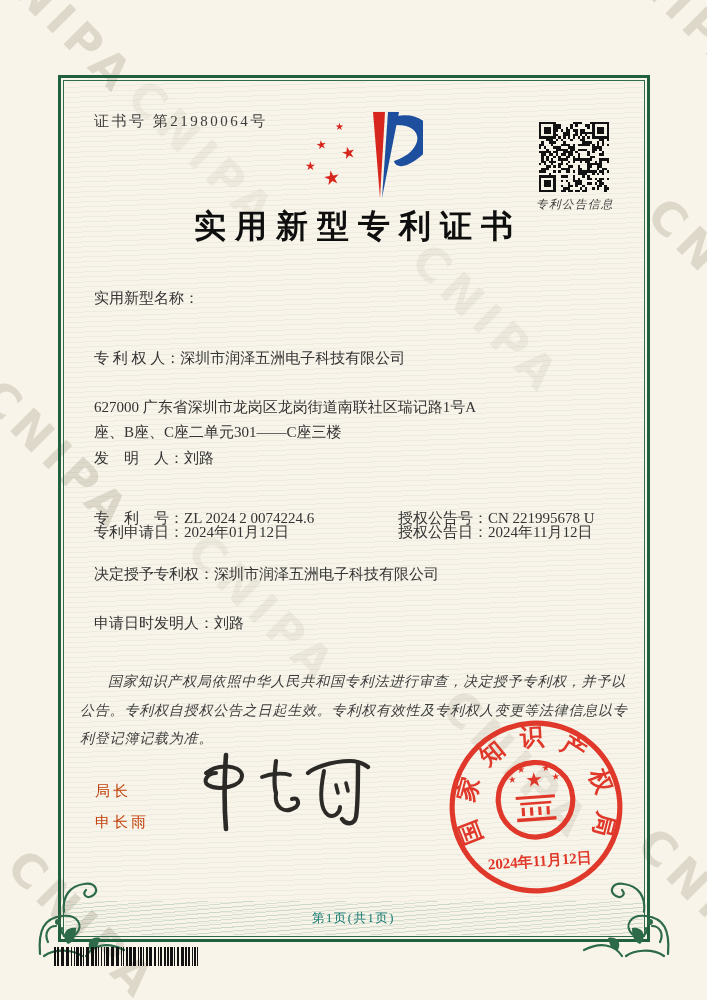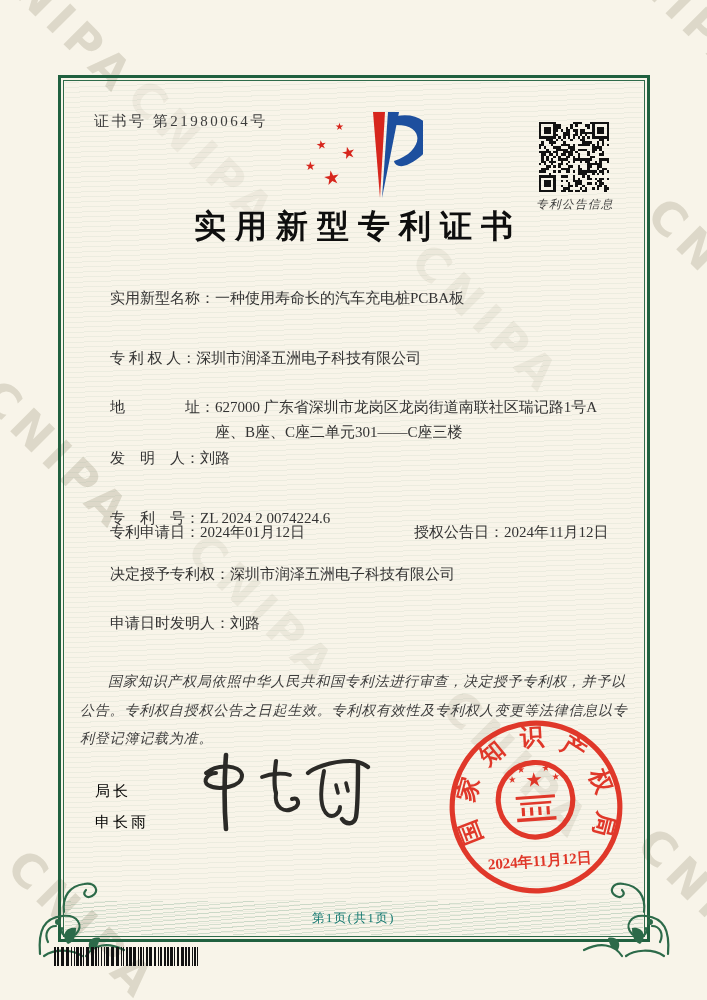--- a/index.html
+++ b/index.html
@@ -53,7 +53,7 @@
     font-size:32px; font-weight:700; letter-spacing:9px; text-indent:9px; color:#0e0e0e;
   }
   .row{position:absolute; left:94px; right:54px; display:flex; font-size:15px; line-height:1.66; color:#333;}
-  .lbl{white-space:pre; flex:none;margin-left:16px;}
+  .lbl{white-space:pre; flex:none;}
   .r1{top:286px}.r2{top:346px}.r3{top:395px}.r4{top:446px}
   .r5{top:506px}.r6{top:520px}.r7{top:562px}.r8{top:611px}
   .pair-left{flex:none; width:304px; display:flex;}

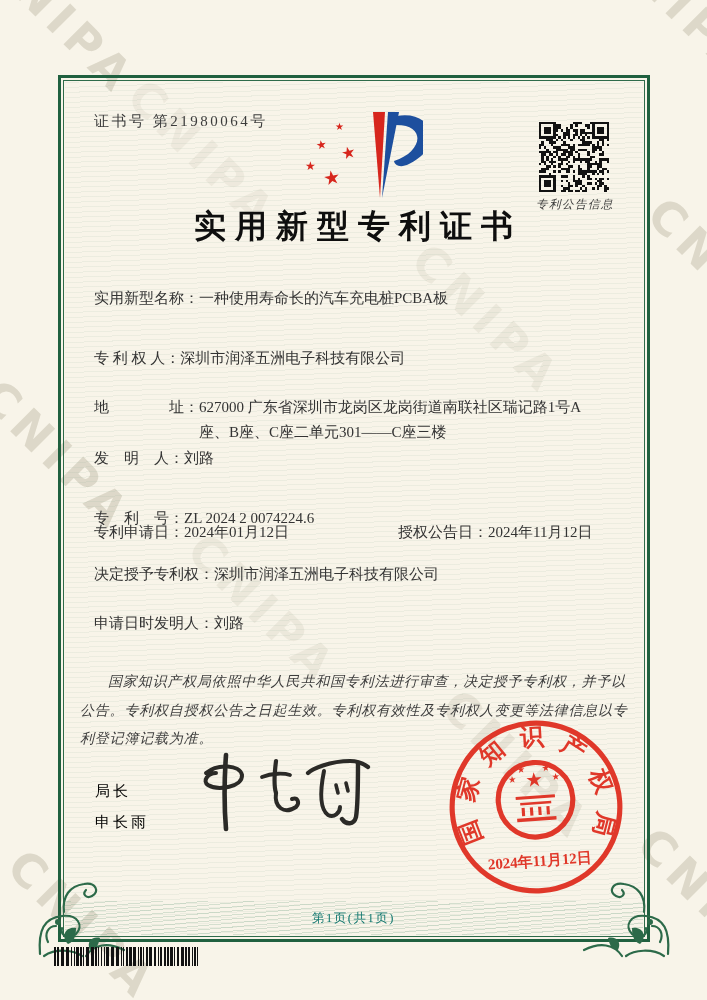--- a/index.html
+++ b/index.html
@@ -528,7 +528,6 @@
 
     <div class="row r1">
       <span class="lbl">实用新型名称：</span>
-      <span class="val">一种使用寿命长的汽车充电桩PCBA板</span>
     </div>
 
     <div class="row r2">

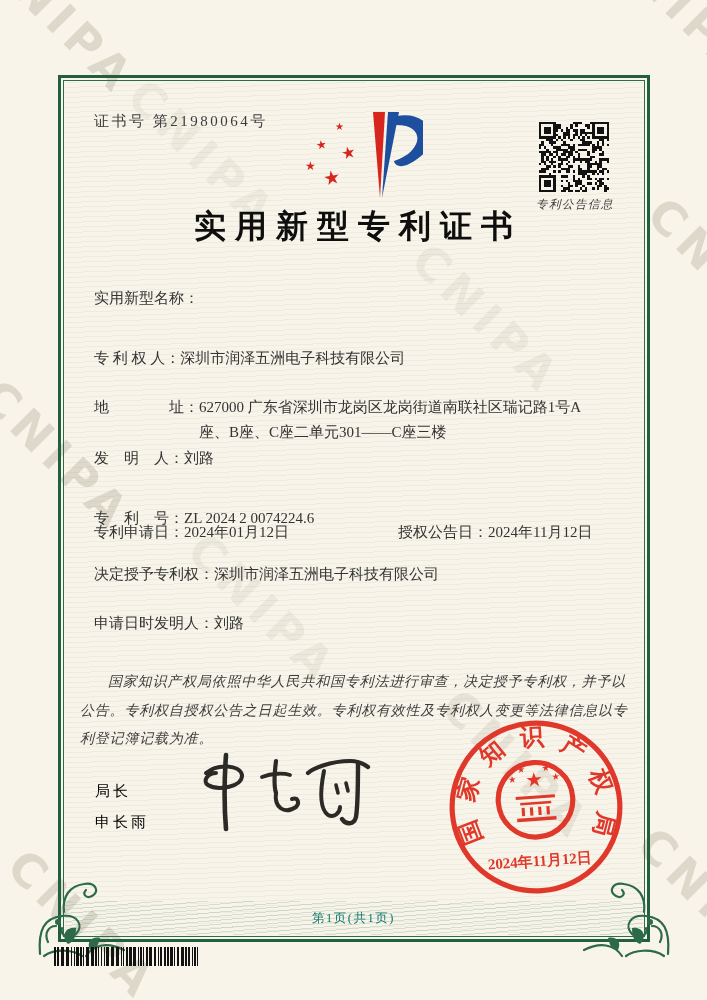--- a/index.html
+++ b/index.html
@@ -536,7 +536,6 @@
     </div>
 
     <div class="row r3">
-      <span class="lbl">地　　　　址：</span>
       <span class="val">627000 广东省深圳市龙岗区龙岗街道南联社区瑞记路1号A座、B座、C座二单元301——C座三楼</span>
     </div>
 

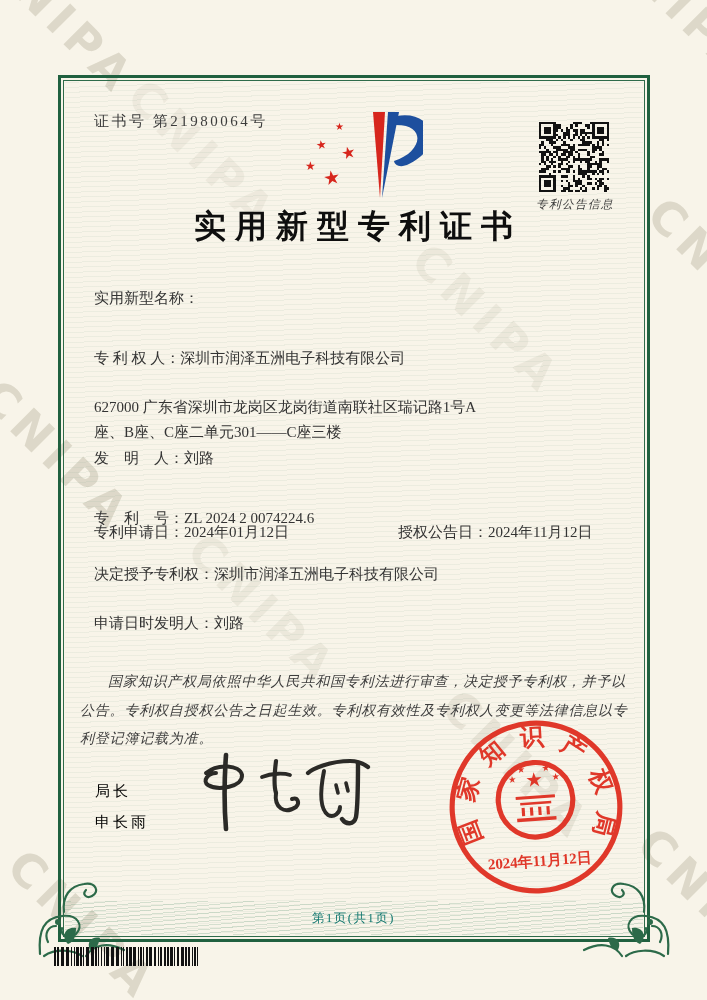--- a/index.html
+++ b/index.html
@@ -549,6 +549,10 @@
         <span class="lbl">专　利　号：</span>
         <span class="val">ZL 2024 2 0074224.6</span>
       </span>
+      <span class="pair-right">
+        <span class="lbl">授权公告号：</span>
+        <span class="val">CN 221995678 U</span>
+      </span>
     </div>
 
     <div class="row r6">

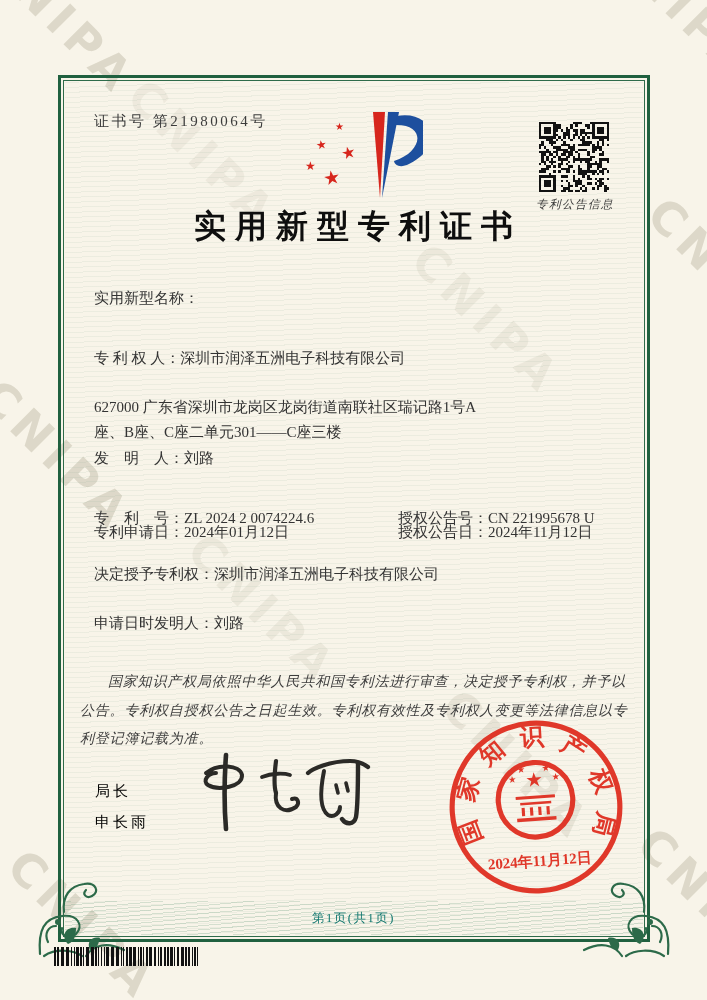--- a/index.html
+++ b/index.html
@@ -67,7 +67,7 @@
   .signer-title,.signer-name{
     position:absolute; left:95px;
     font-family:"Liberation Sans","DejaVu Sans",sans-serif;
-    font-size:15px; letter-spacing:3px; color:#000000;
+    font-size:15px; letter-spacing:3px; color:#c2410c;
   }
   .signer-title{top:782px;}
   .signer-name{top:813px;}

